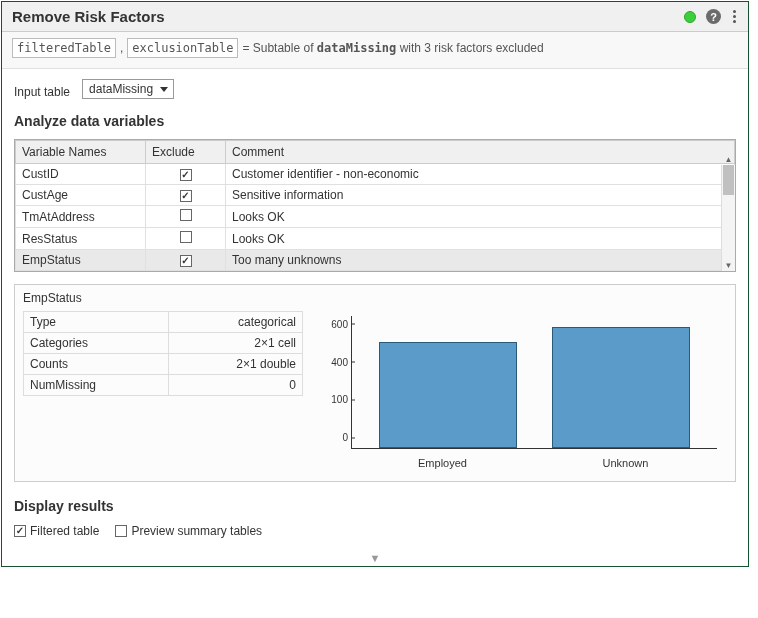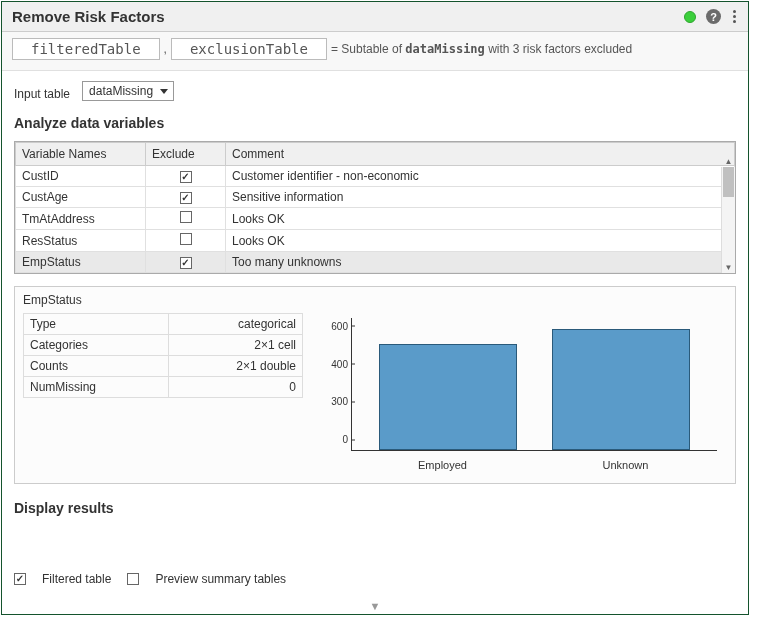--- a/index.html
+++ b/index.html
@@ -80,9 +80,9 @@
     .var-box {
       border: 1px solid #bbb;
       background: #fff;
-      padding: 2px 18px;
+      padding: 2px 4px;
       font-family: Menlo, Consolas, monospace;
-      font-size: 14px;
+      font-size: 12px;
     }
     .mono { font-family: Menlo, Consolas, monospace; font-weight: bold; }
     .content { padding: 10px 12px; }

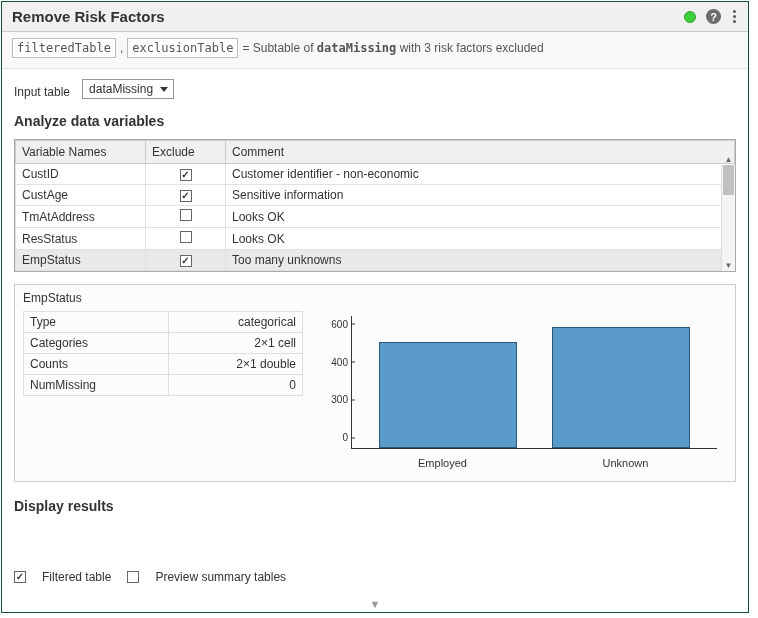--- a/index.html
+++ b/index.html
@@ -396,7 +396,7 @@
                 <div class="bar" style="height: 91.4286%;"></div>
               </div>
           <div class="ytick" style="bottom: 0%;">0</div>
-              <div class="ytick" style="bottom: 28.5714%;">300</div>
+              <div class="ytick" style="bottom: 28.5714%;">100</div>
               <div class="ytick" style="bottom: 57.1429%;">400</div>
               <div class="ytick" style="bottom: 85.7143%;">600</div>
             </div>

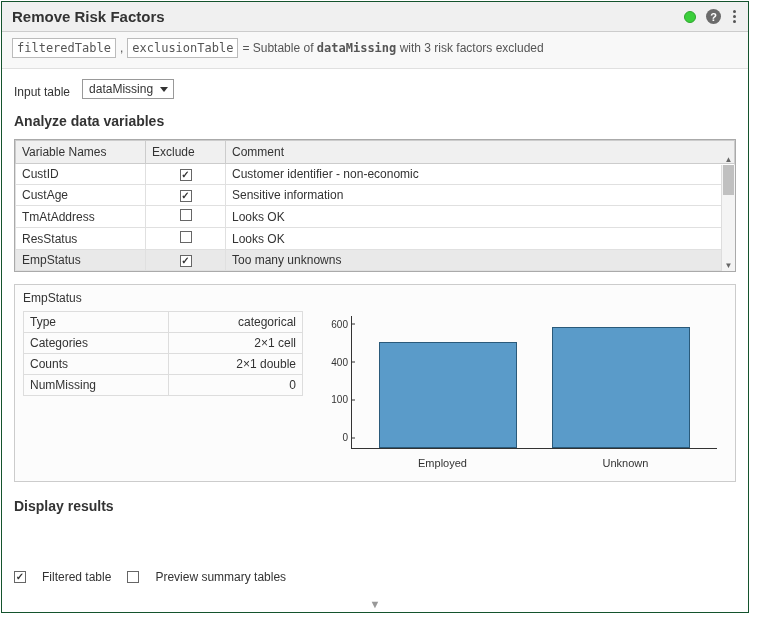--- a/index.html
+++ b/index.html
@@ -257,9 +257,8 @@
     .checkbox-item {
       display: inline-flex;
       align-items: center;
-      gap: 16px;
+      gap: 4px;
       cursor: pointer;
-      margin-top: 46px;
     }
     .checkbox {
       width: 12px;

